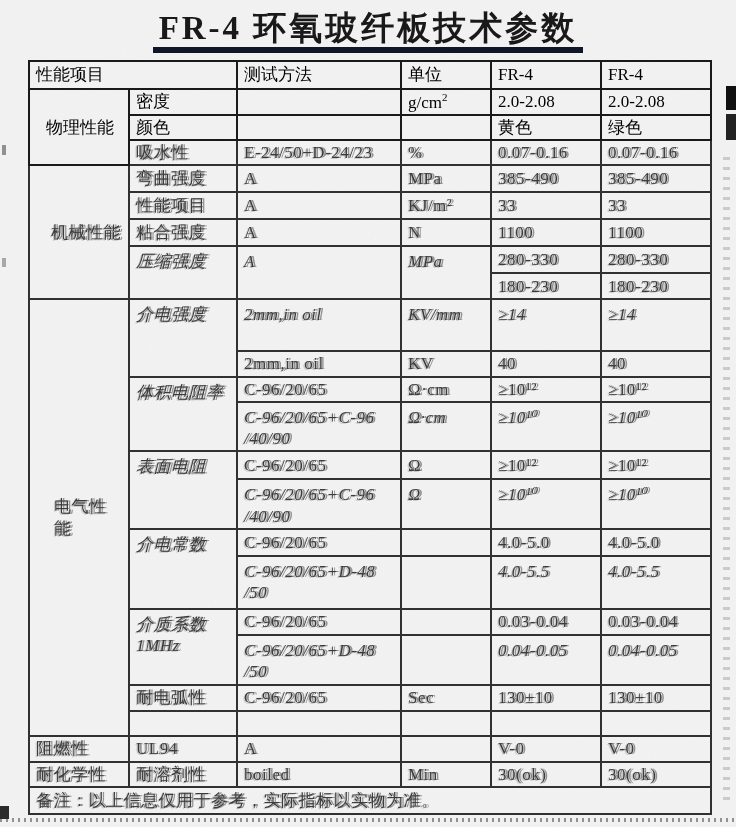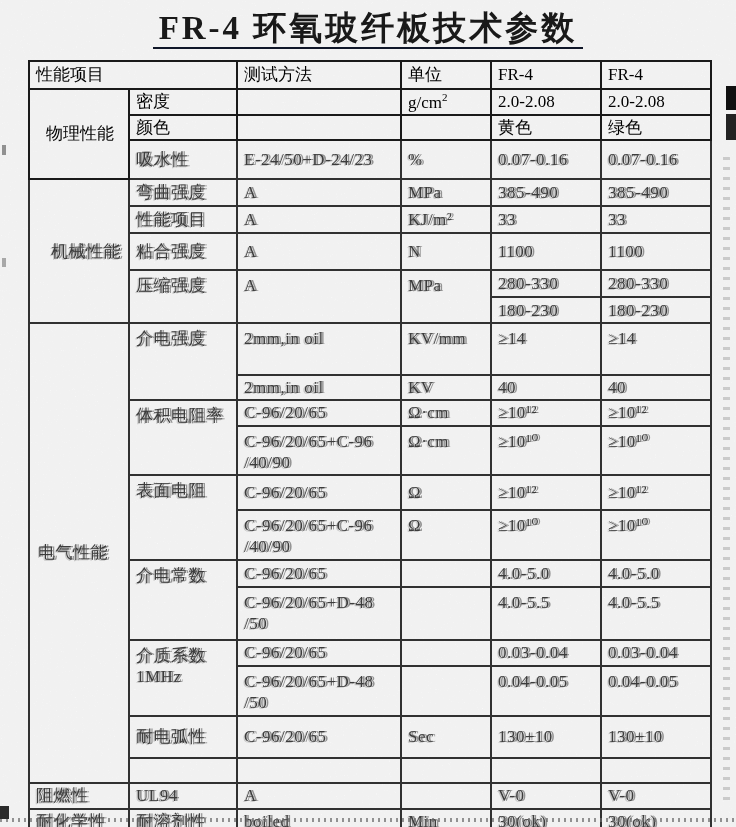--- a/index.html
+++ b/index.html
@@ -19,7 +19,7 @@
     letter-spacing: 3px;
     color: #1a1a1a;
   }
-  .page-title span { border-bottom: 2px solid #0f172a; padding: 0 6px 1px; }
+  .page-title span { border-bottom: 6px solid #0f172a; padding: 0 6px 1px; }
   table.params {
     position: absolute;
     left: 28px; top: 60px;

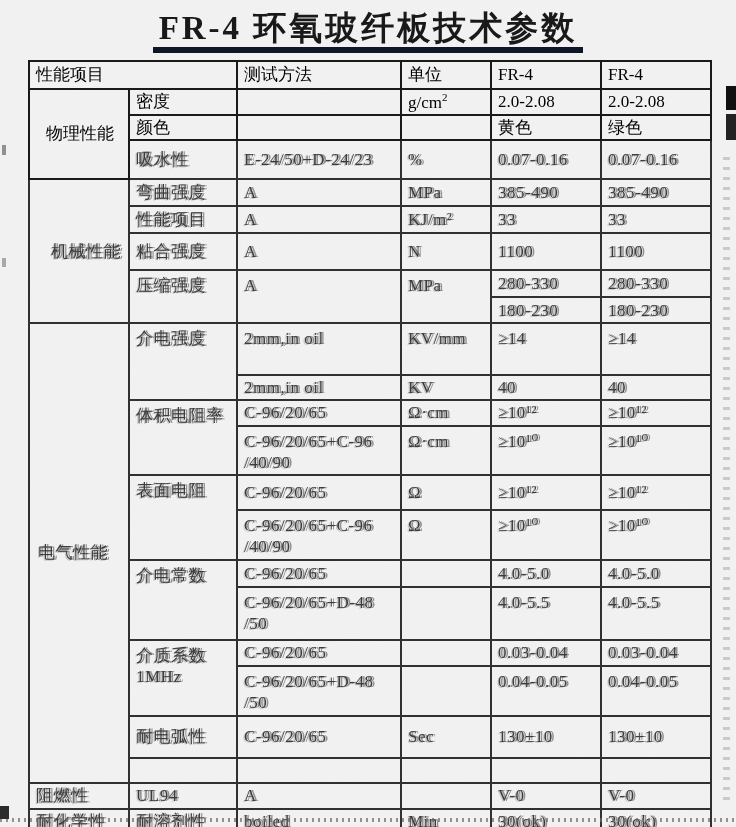--- a/index.html
+++ b/index.html
@@ -103,7 +103,7 @@
     <td>绿色</td>
   </tr>
 
-  <tr class="g" style="height:39px">
+  <tr class="g" style="height:25px">
     <td>吸水性</td>
     <td>E-24/50+D-24/23</td>
     <td>%</td>

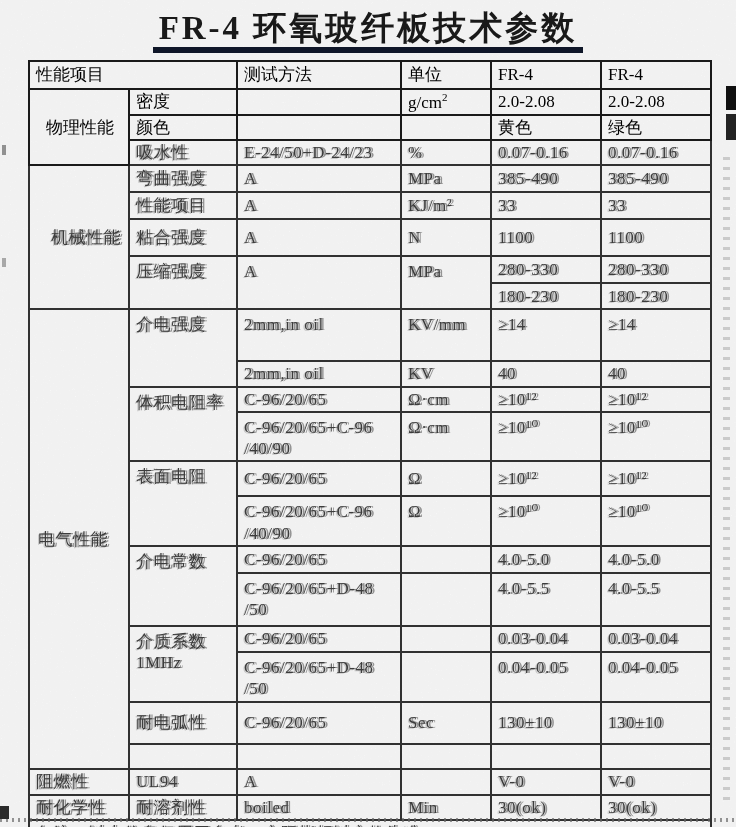--- a/index.html
+++ b/index.html
@@ -126,7 +126,7 @@
     <td>33</td>
     <td>33</td>
   </tr>
-  <tr class="g" style="height:37px">
+  <tr class="g" style="height:27px">
     <td>粘合强度</td>
     <td>A</td>
     <td>N</td>

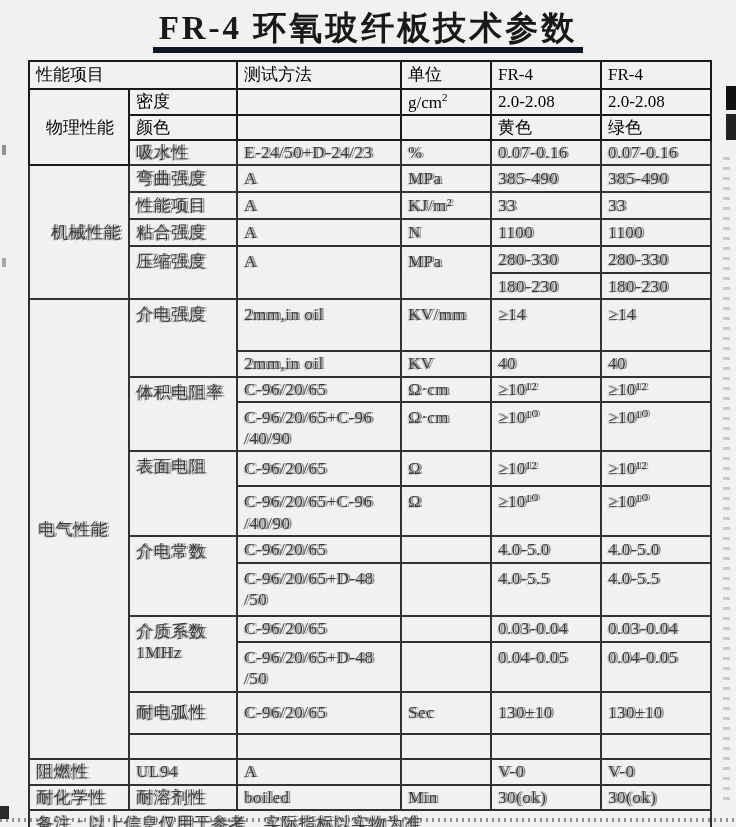--- a/index.html
+++ b/index.html
@@ -42,7 +42,7 @@
     letter-spacing: .5px;
     text-shadow: 2.2px .4px 0 rgba(75,75,75,.55), -1.3px .8px 0 rgba(125,125,125,.32);
   }
-  td.top { vertical-align: top; padding-top: 4px; }
+  td.top { vertical-align: top; padding-top: 4px; font-style: italic; }
   td.sup2 sup { font-size: 11px; }
   .artifact { position: absolute; pointer-events: none; }
   .edge-bar-1 { left: 726px; top: 86px;  width: 10px; height: 24px; background: #101010; }

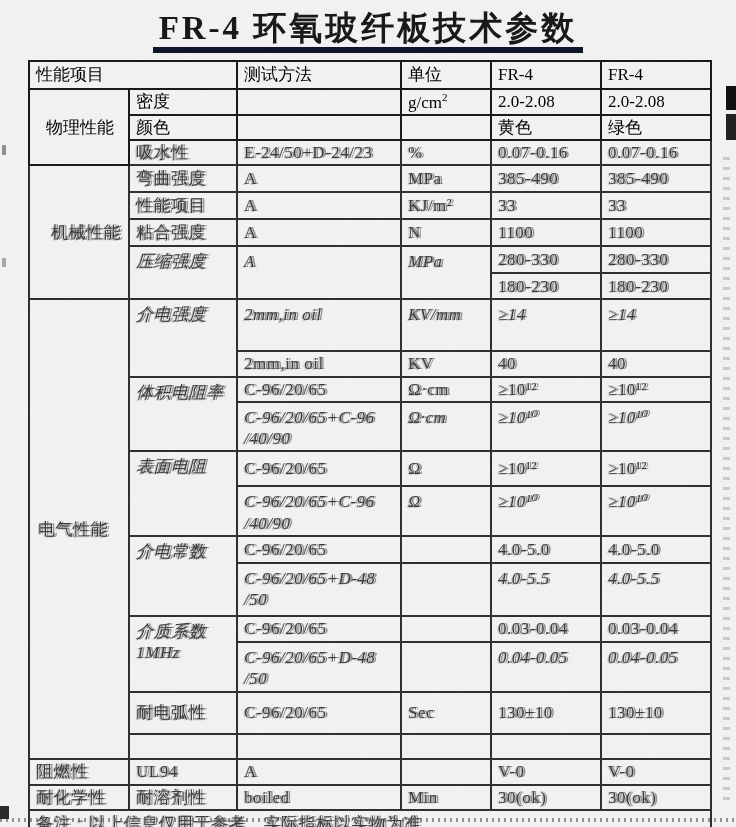--- a/index.html
+++ b/index.html
@@ -177,7 +177,7 @@
     <td class="top">≥10¹⁰</td>
   </tr>
 
-  <tr class="g" style="height:35px">
+  <tr class="g" style="height:28px">
     <td rowspan="2" class="top">表面电阻</td>
     <td>C-96/20/65</td>
     <td>Ω</td>

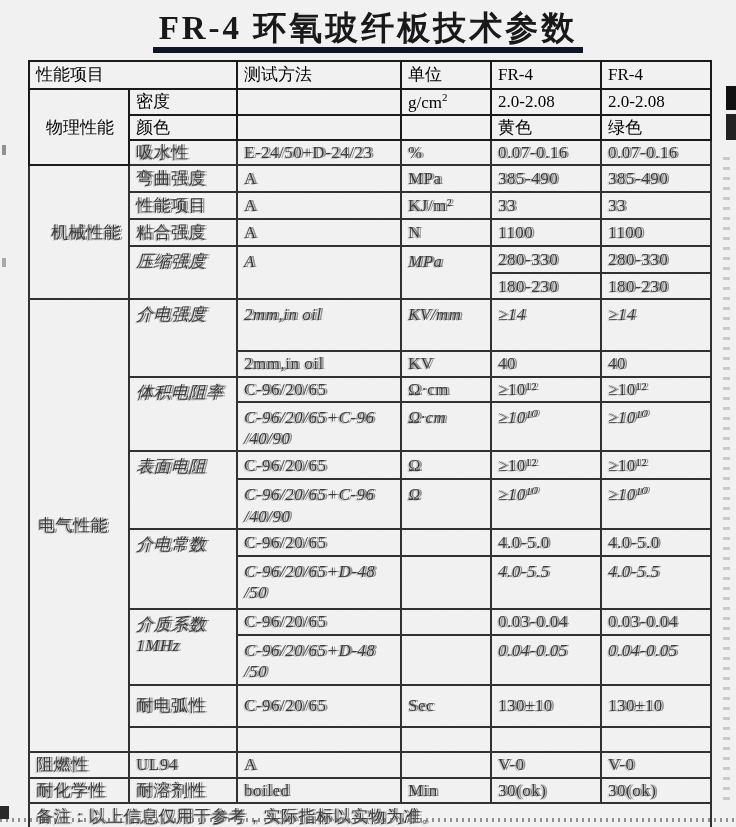--- a/index.html
+++ b/index.html
@@ -146,7 +146,7 @@
   </tr>
 
   <tr class="g" style="height:52px">
-    <td rowspan="12" style="padding-left:8px">电气性能</td>
+    <td rowspan="12" style="padding-left:24px">电气性能</td>
     <td rowspan="2" class="top">介电强度</td>
     <td class="top">2mm,in oil</td>
     <td class="top">KV/mm</td>

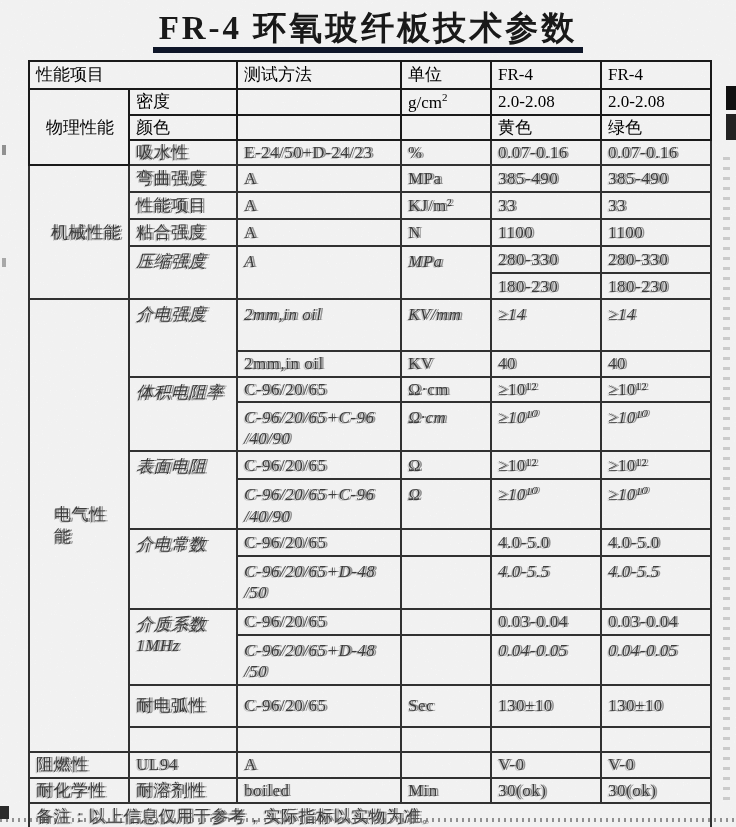--- a/index.html
+++ b/index.html
@@ -231,7 +231,7 @@
     <td class="top">0.04-0.05</td>
   </tr>
 
-  <tr class="g" style="height:42px">
+  <tr class="g" style="height:26px">
     <td>耐电弧性</td>
     <td>C-96/20/65</td>
     <td>Sec</td>

